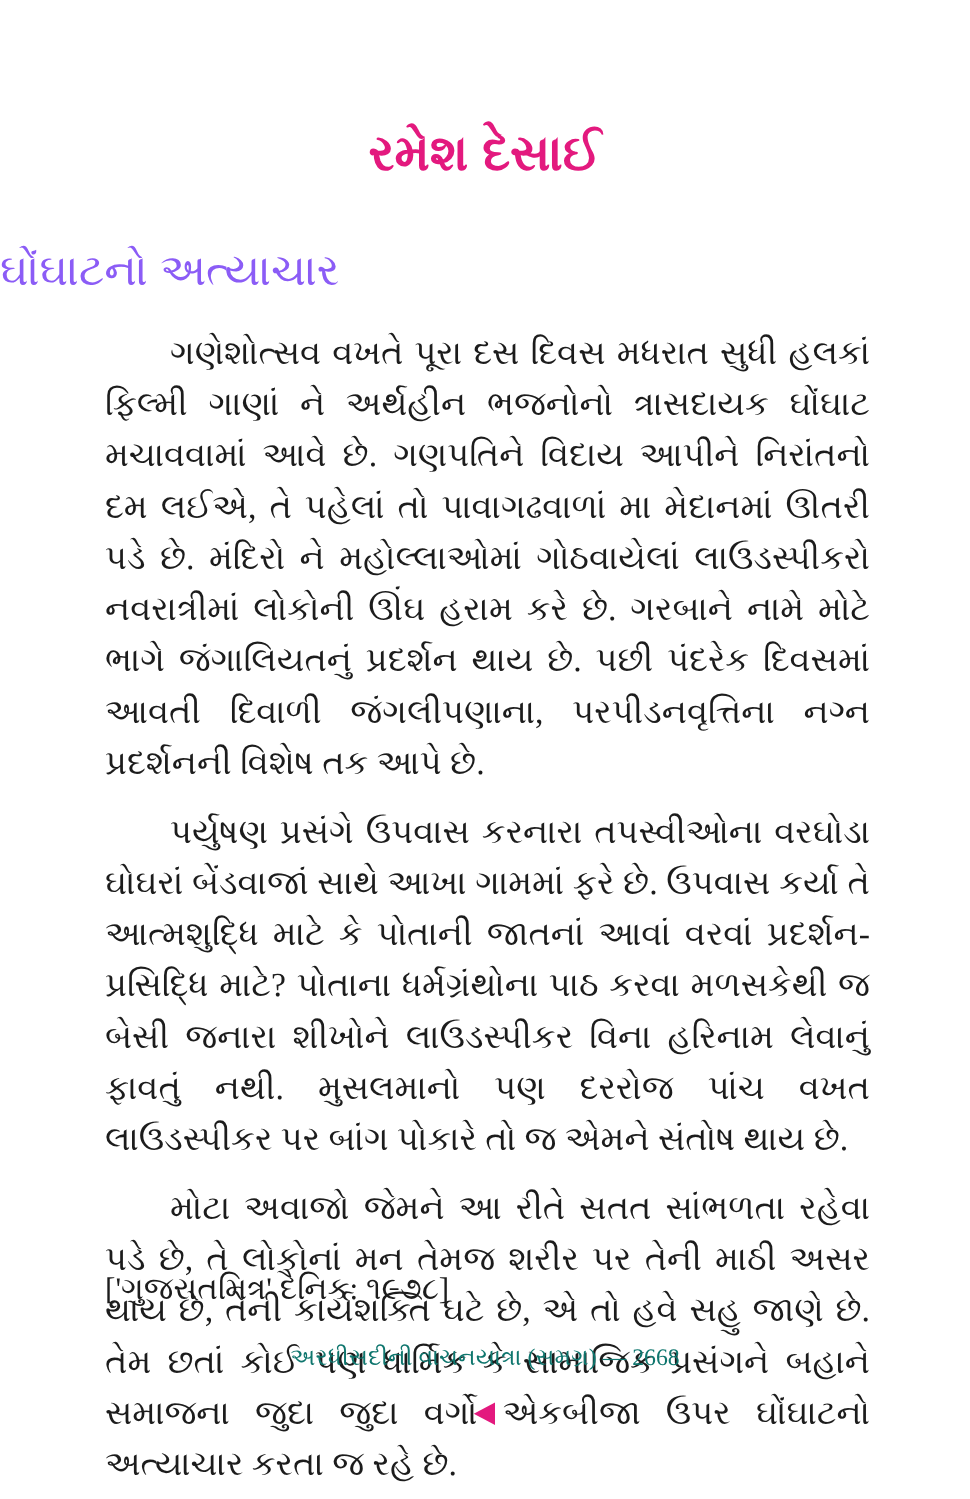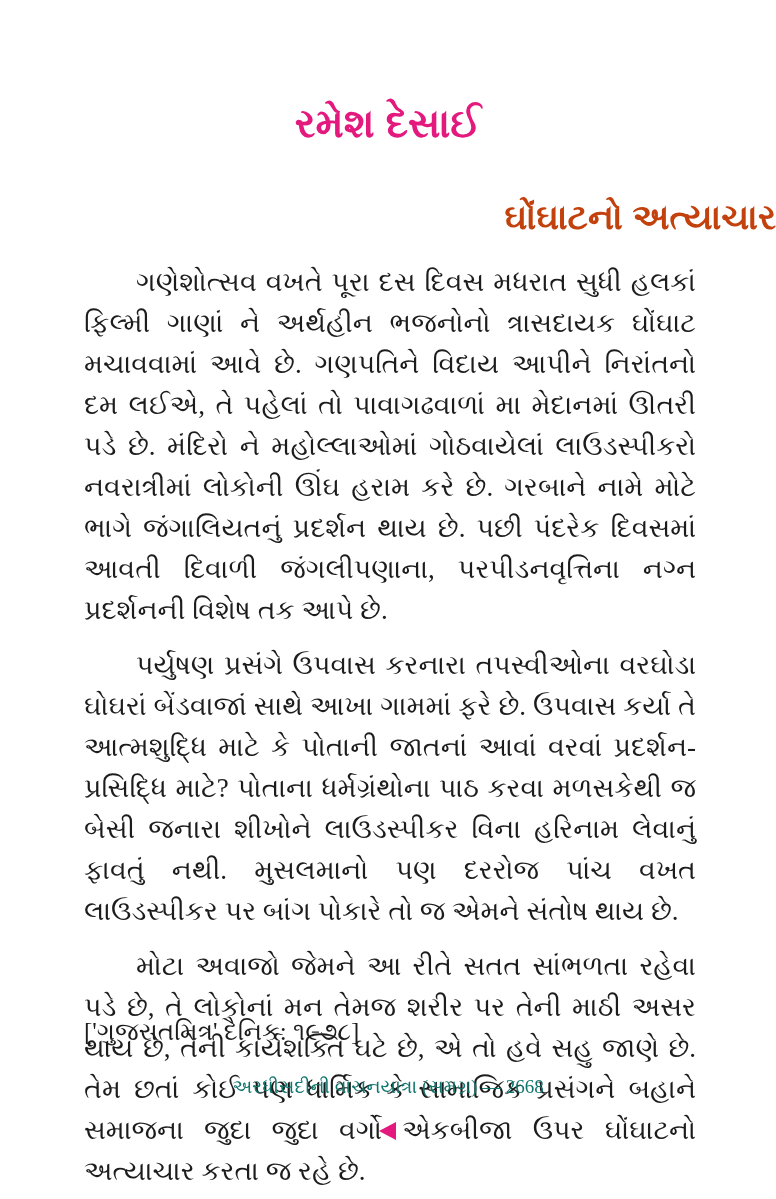--- a/index.html
+++ b/index.html
@@ -27,11 +27,11 @@
   }
   .article-title {
     margin: 42px 0 0 0;
-    text-align: right;
-    color: #c2410c;
+    text-align: left;
+    color: #8b5cf6;
     font-size: 35px;
     line-height: 50px;
-    font-weight: bold;
+    font-weight: normal;
     font-family: "Liberation Sans", "DejaVu Sans", sans-serif;
   }
   .body-block {

